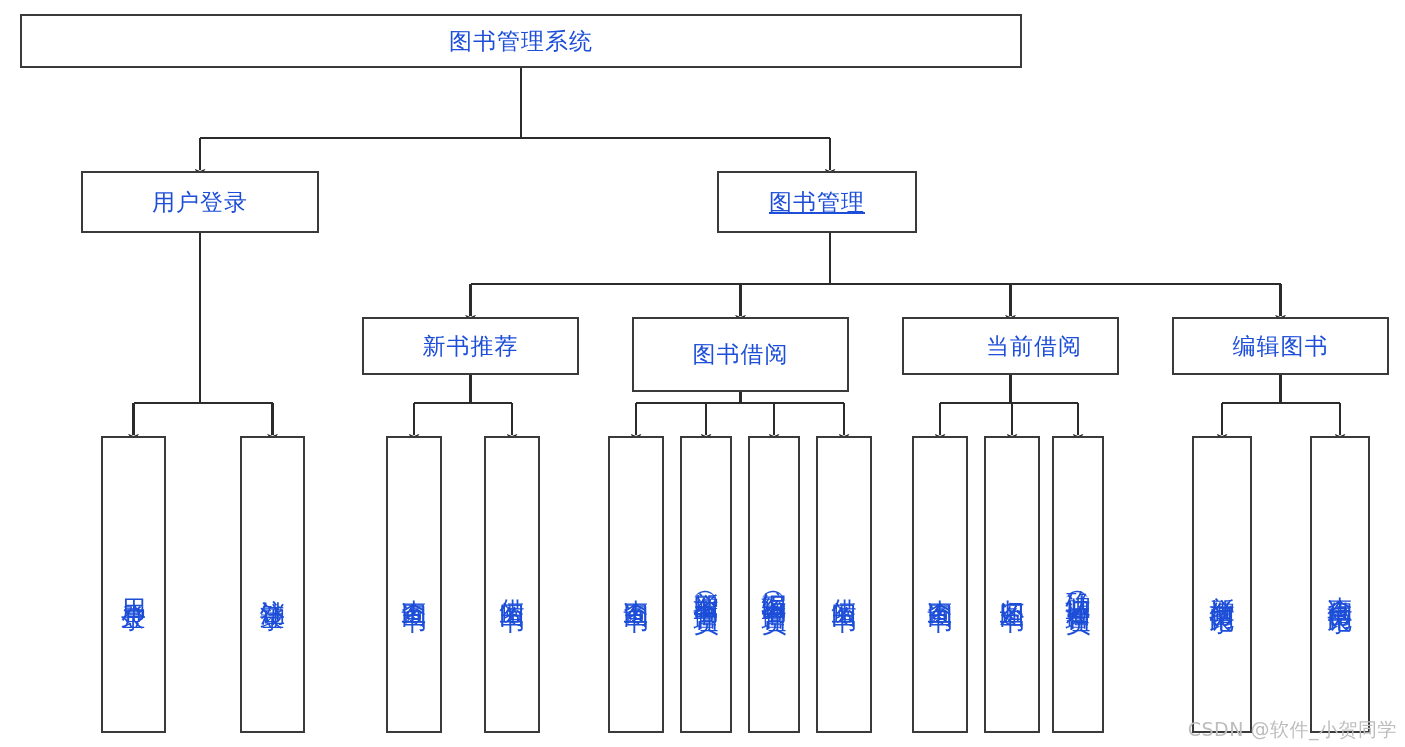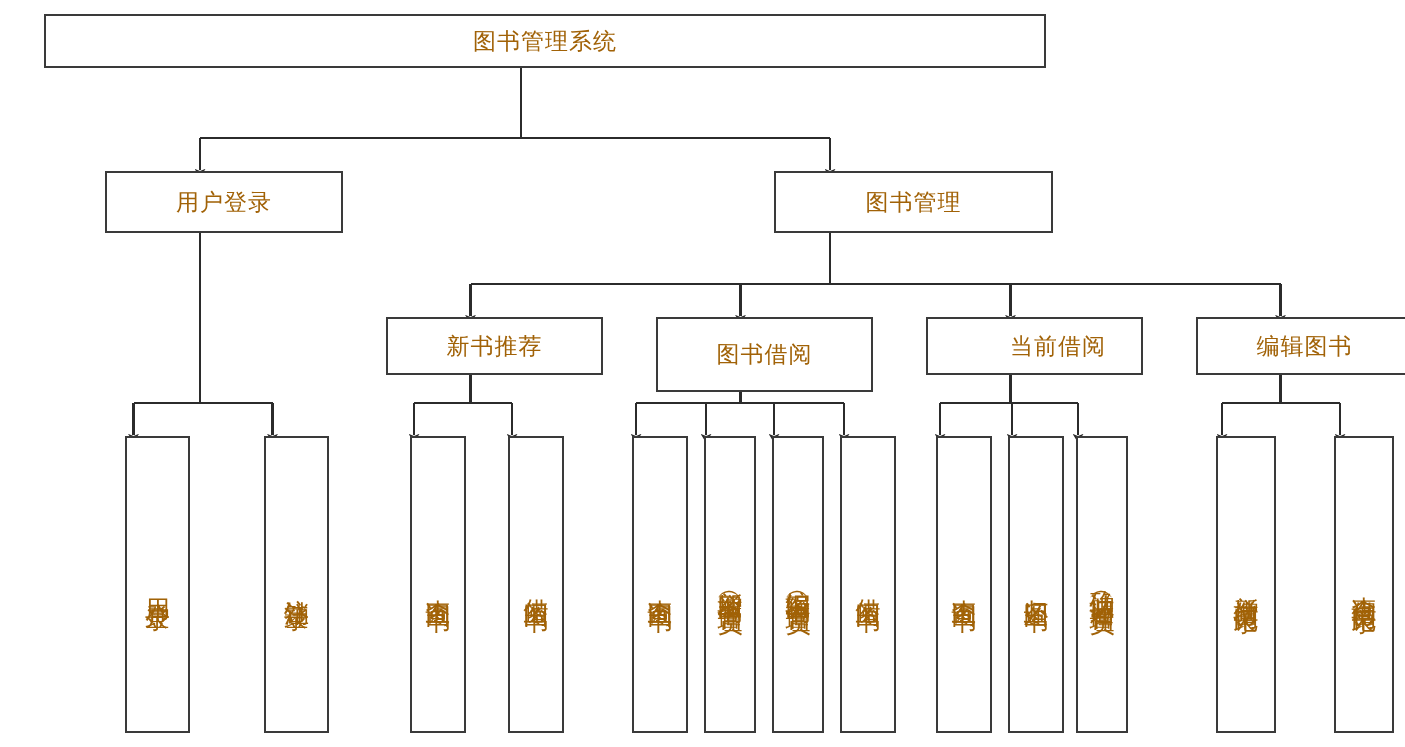--- a/index.html
+++ b/index.html
@@ -33,8 +33,7 @@
     display: flex;
     align-items: center;
     justify-content: center;
-    color: #a16207;
-    margin-left: 24px;
+    color: #1d4ed8;
   }
   .node.horiz {
     font-size: 23px;

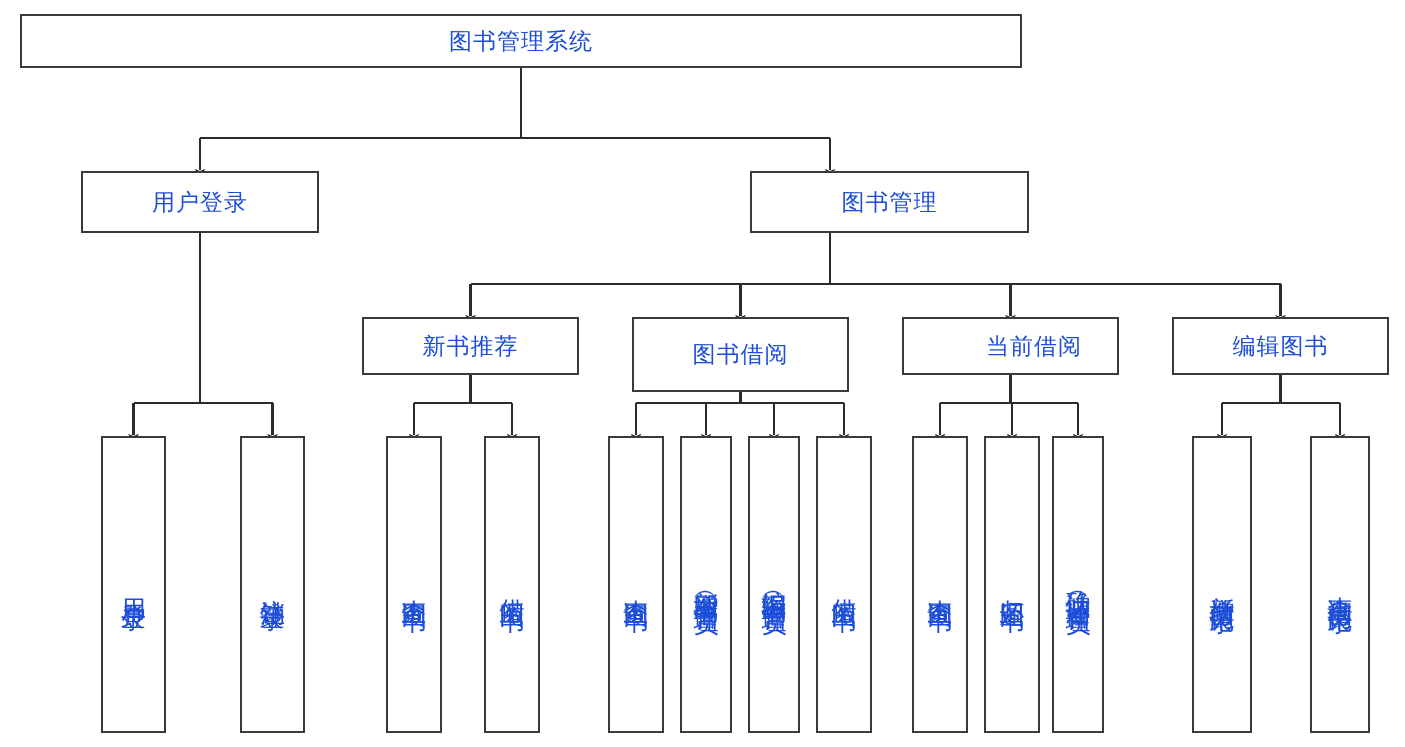--- a/index.html
+++ b/index.html
@@ -123,7 +123,7 @@
       <div class="node horiz" style="left: 81px; top: 171px; width: 238px; height: 62px;">
         <span class="label">用户登录</span>
       </div>
-      <div class="node horiz" style="left: 750px; top: 171px; width: 279px; height: 62px;">
+      <div class="node horiz" style="left: 717px; top: 171px; width: 200px; height: 62px; text-decoration: underline;">
         <span class="label">图书管理</span>
       </div>
       <div class="node horiz" style="left: 362px; top: 317px; width: 217px; height: 58px; text-align: right;">

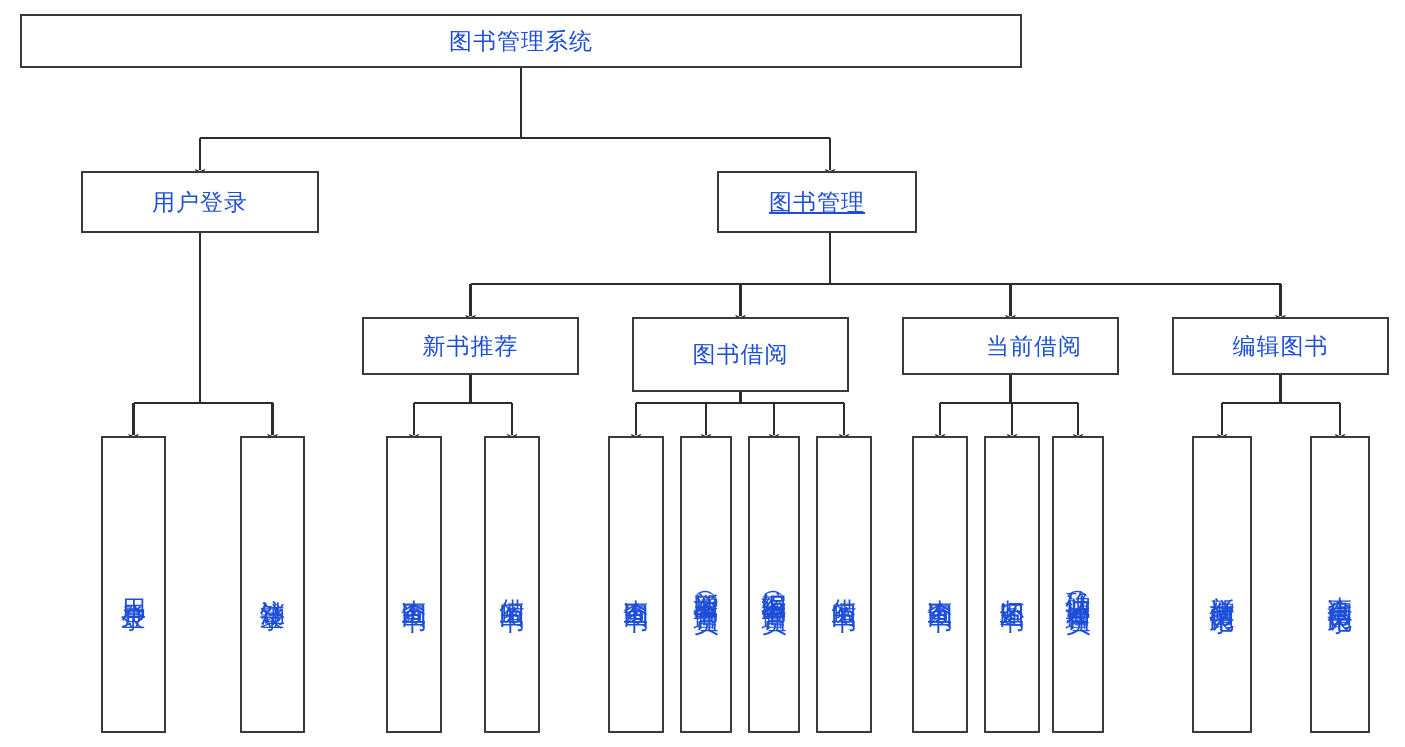--- a/index.html
+++ b/index.html
@@ -179,6 +179,7 @@
       </div>
     </div>
 
+  <div id="watermark">CSDN @软件_小贺同学</div>
 </div>
 
 </body></html>

